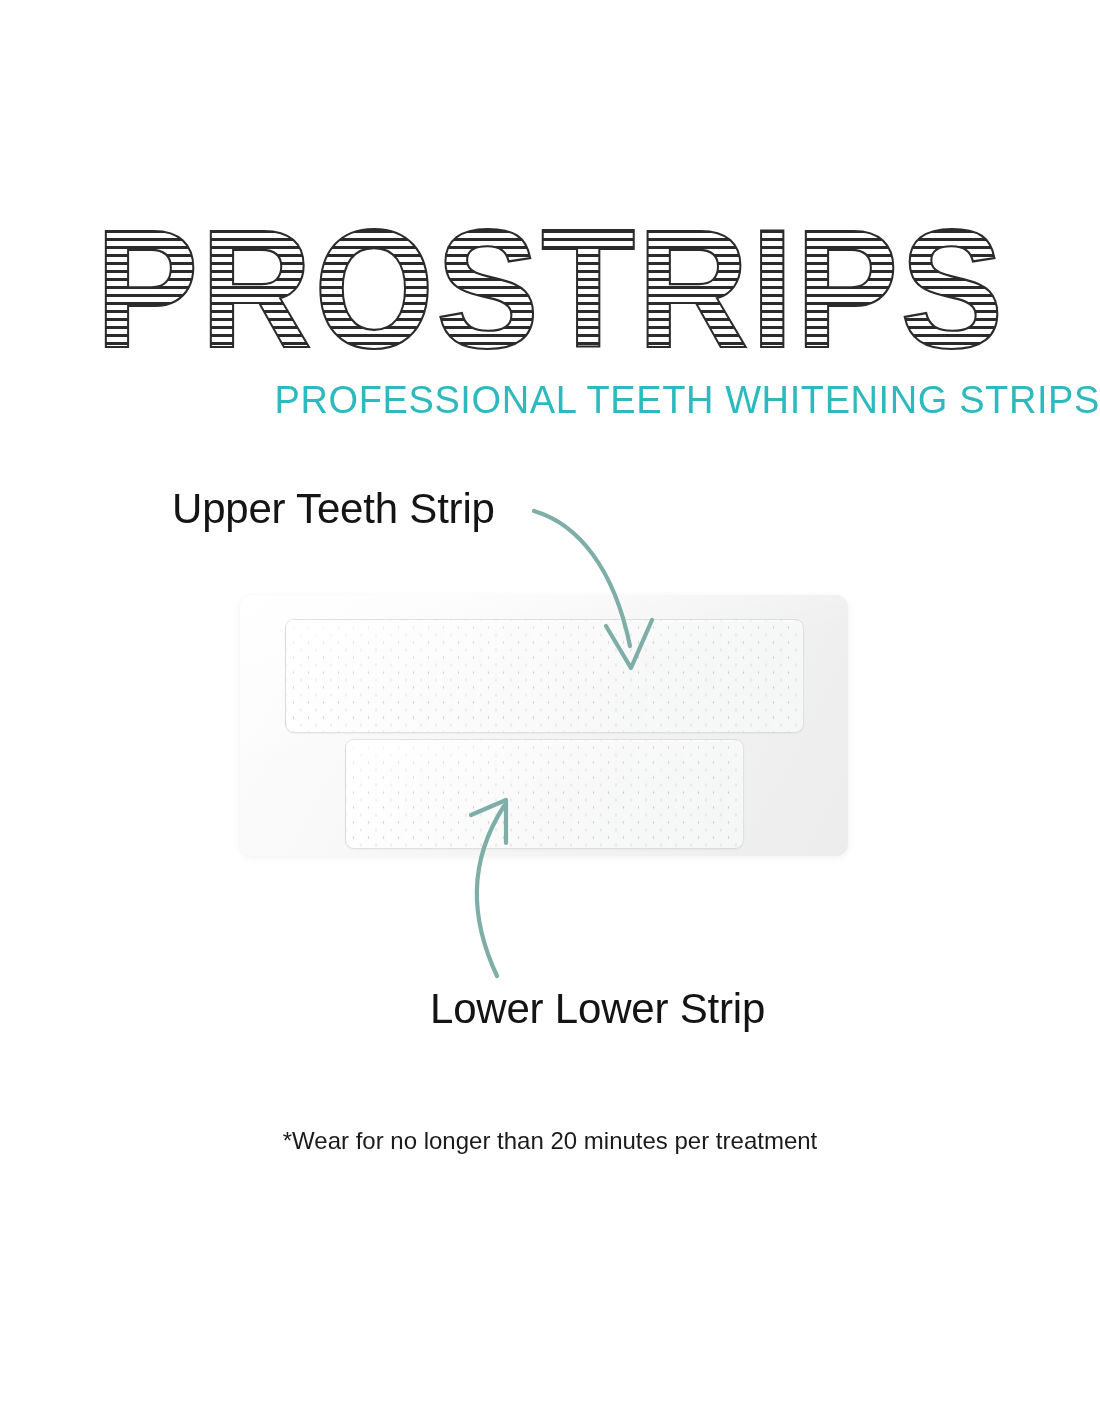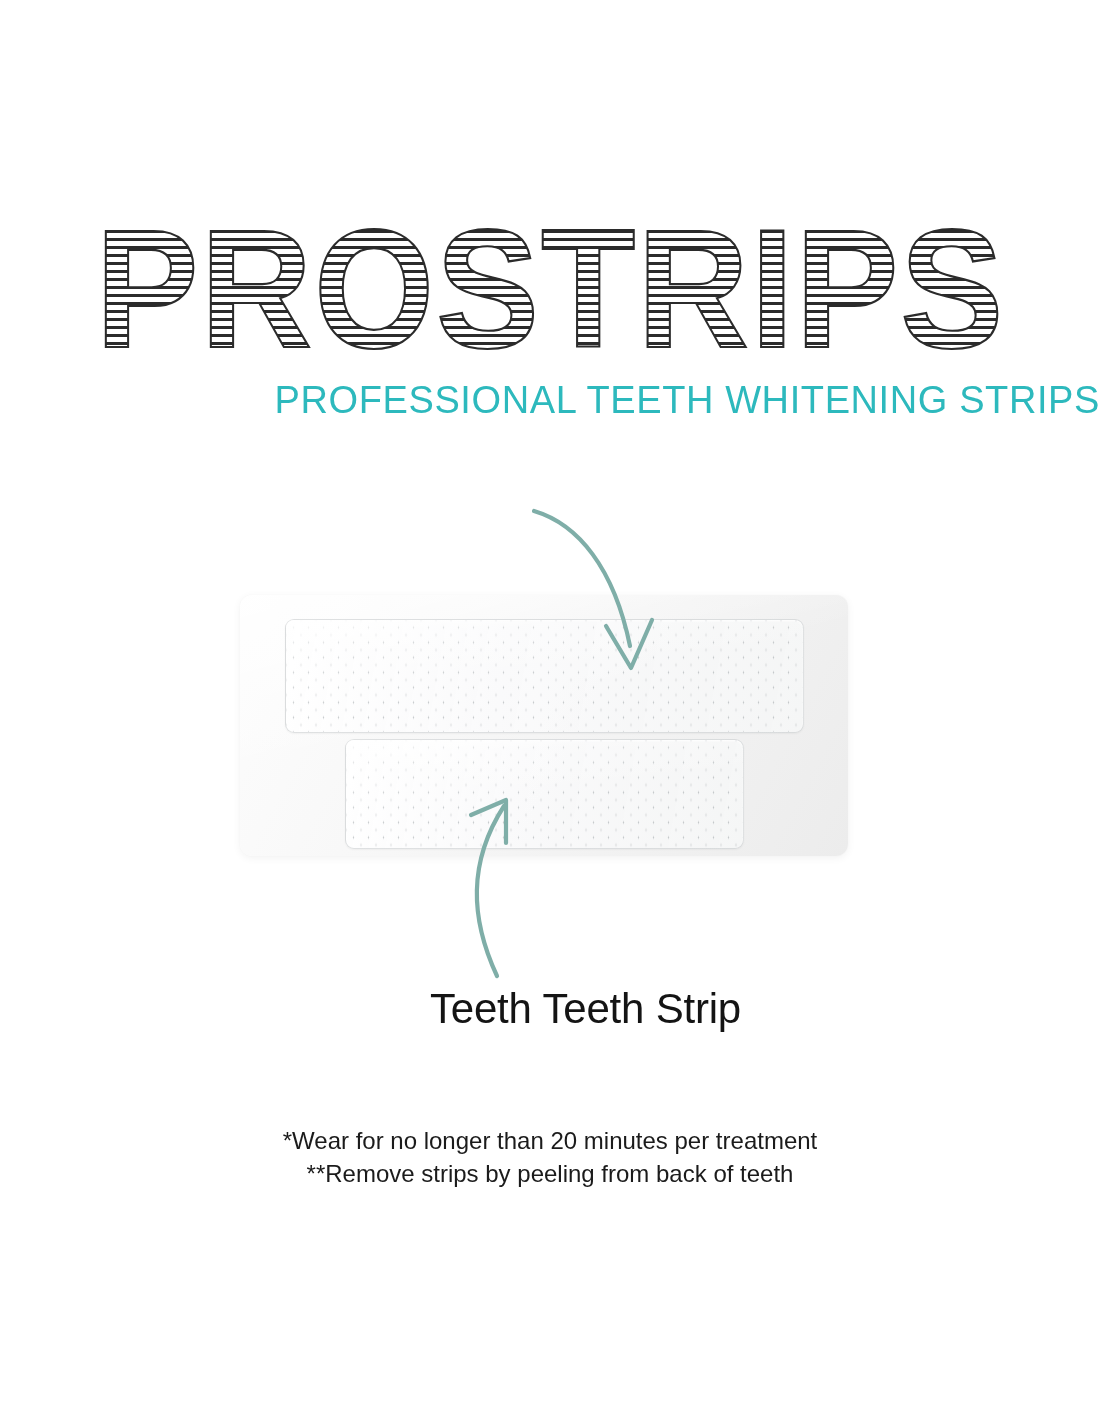--- a/index.html
+++ b/index.html
@@ -205,6 +205,7 @@
 
   <div class="logo-sub">PROFESSIONAL TEETH WHITENING STRIPS</div>
 
+  <div id="label-upper" class="callout-label">Upper Teeth Strip</div>
 
   <div class="product">
     <div class="card"></div>

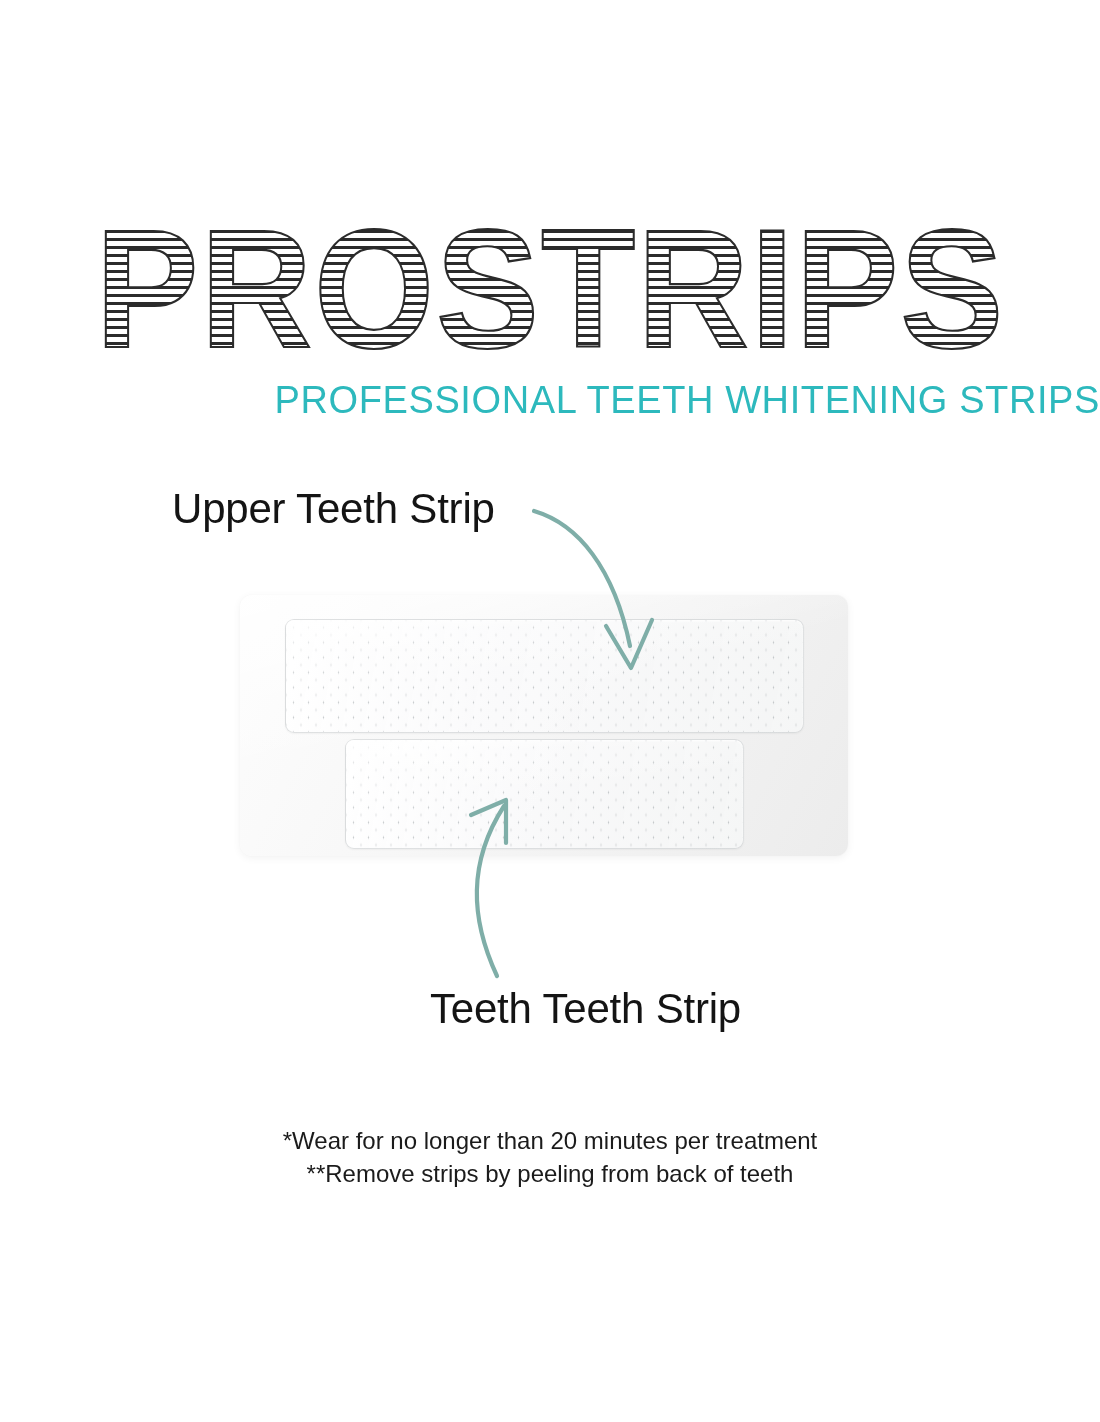--- a/index.html
+++ b/index.html
@@ -221,7 +221,7 @@
     </div>
   </div>
 
-  <div id="label-lower" class="callout-label">Teeth Teeth Strip</div>
+  <div id="label-lower" class="callout-label">Lower Lower Strip</div>
 
   <svg class="arrow-svg" viewBox="0 0 1100 1422">
     <g>

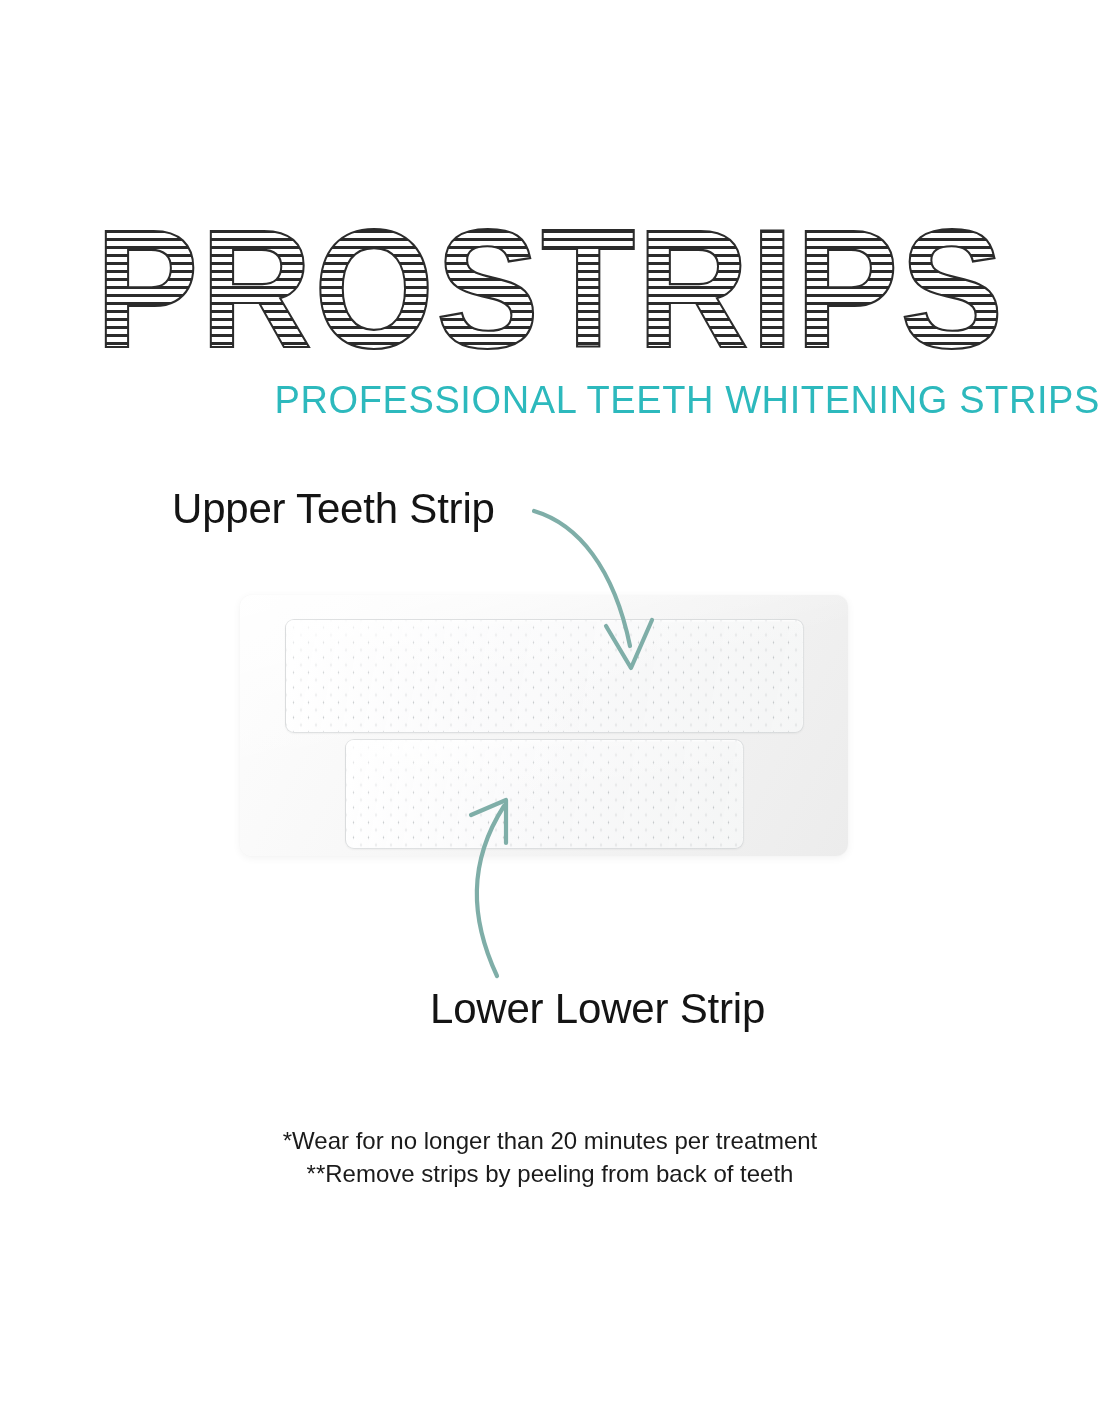--- a/index.html
+++ b/index.html
@@ -236,7 +236,6 @@
 
   <div class="footnotes">
     <div class="footnote">*Wear for no longer than 20 minutes per treatment</div>
-    <div class="footnote">**Remove strips by peeling from back of teeth</div>
   </div>
 
 </div>

